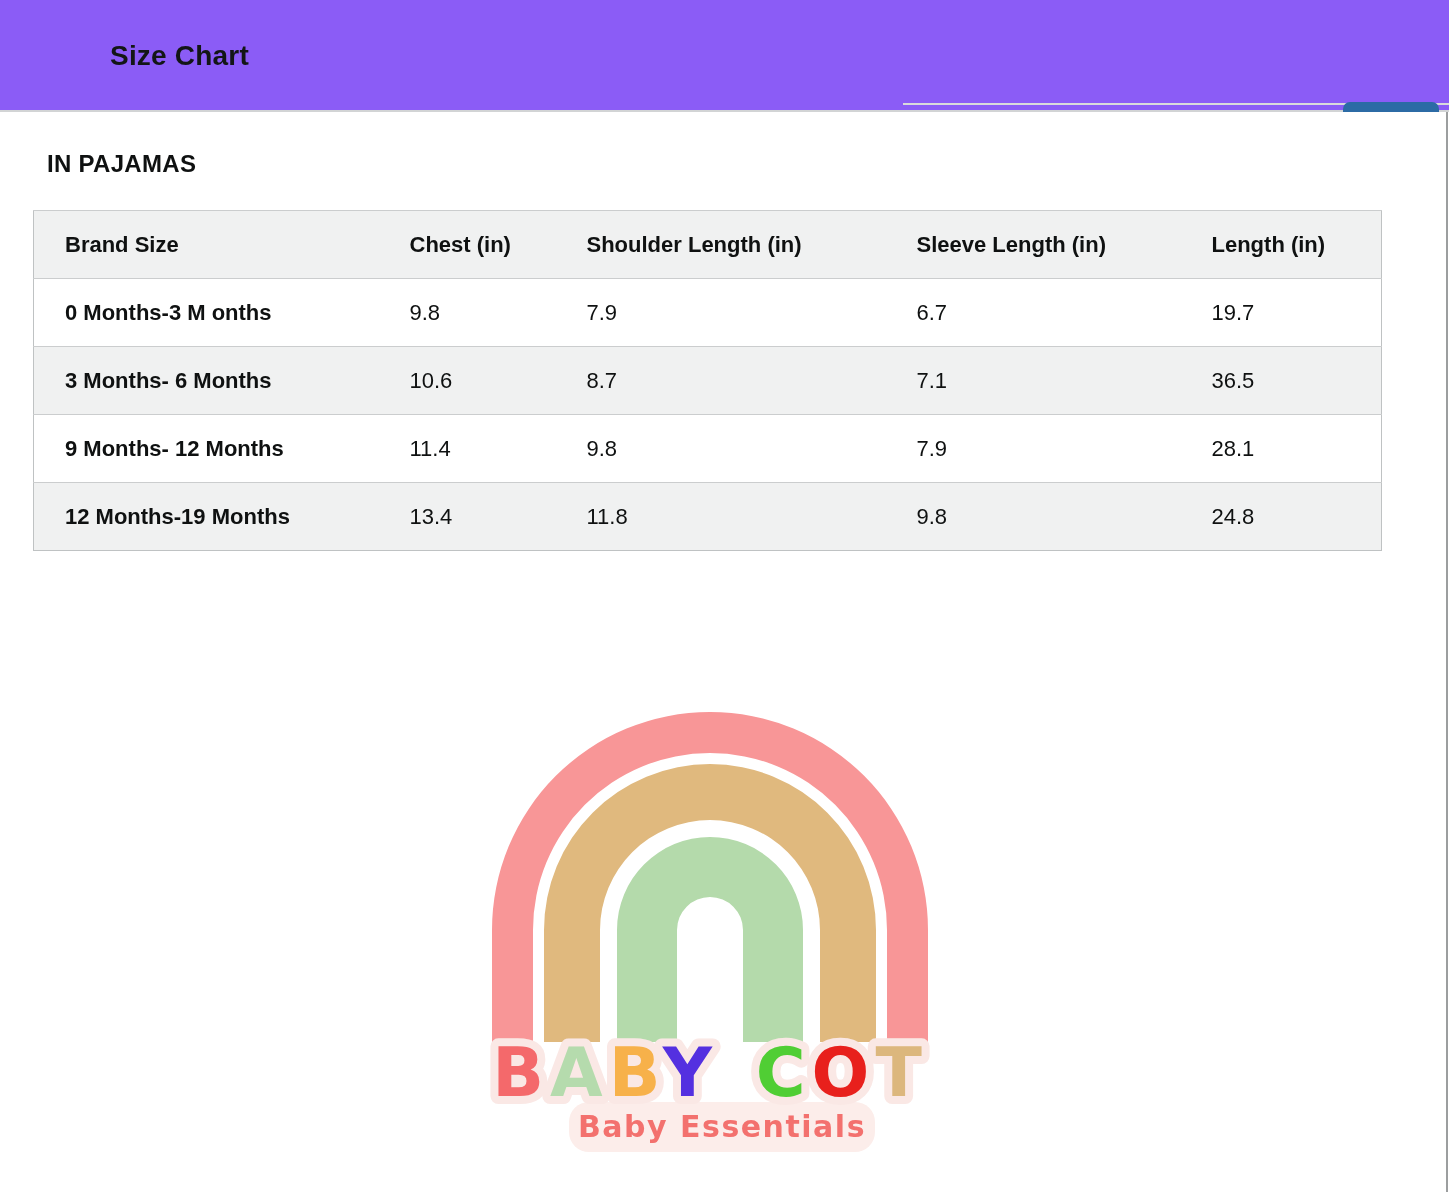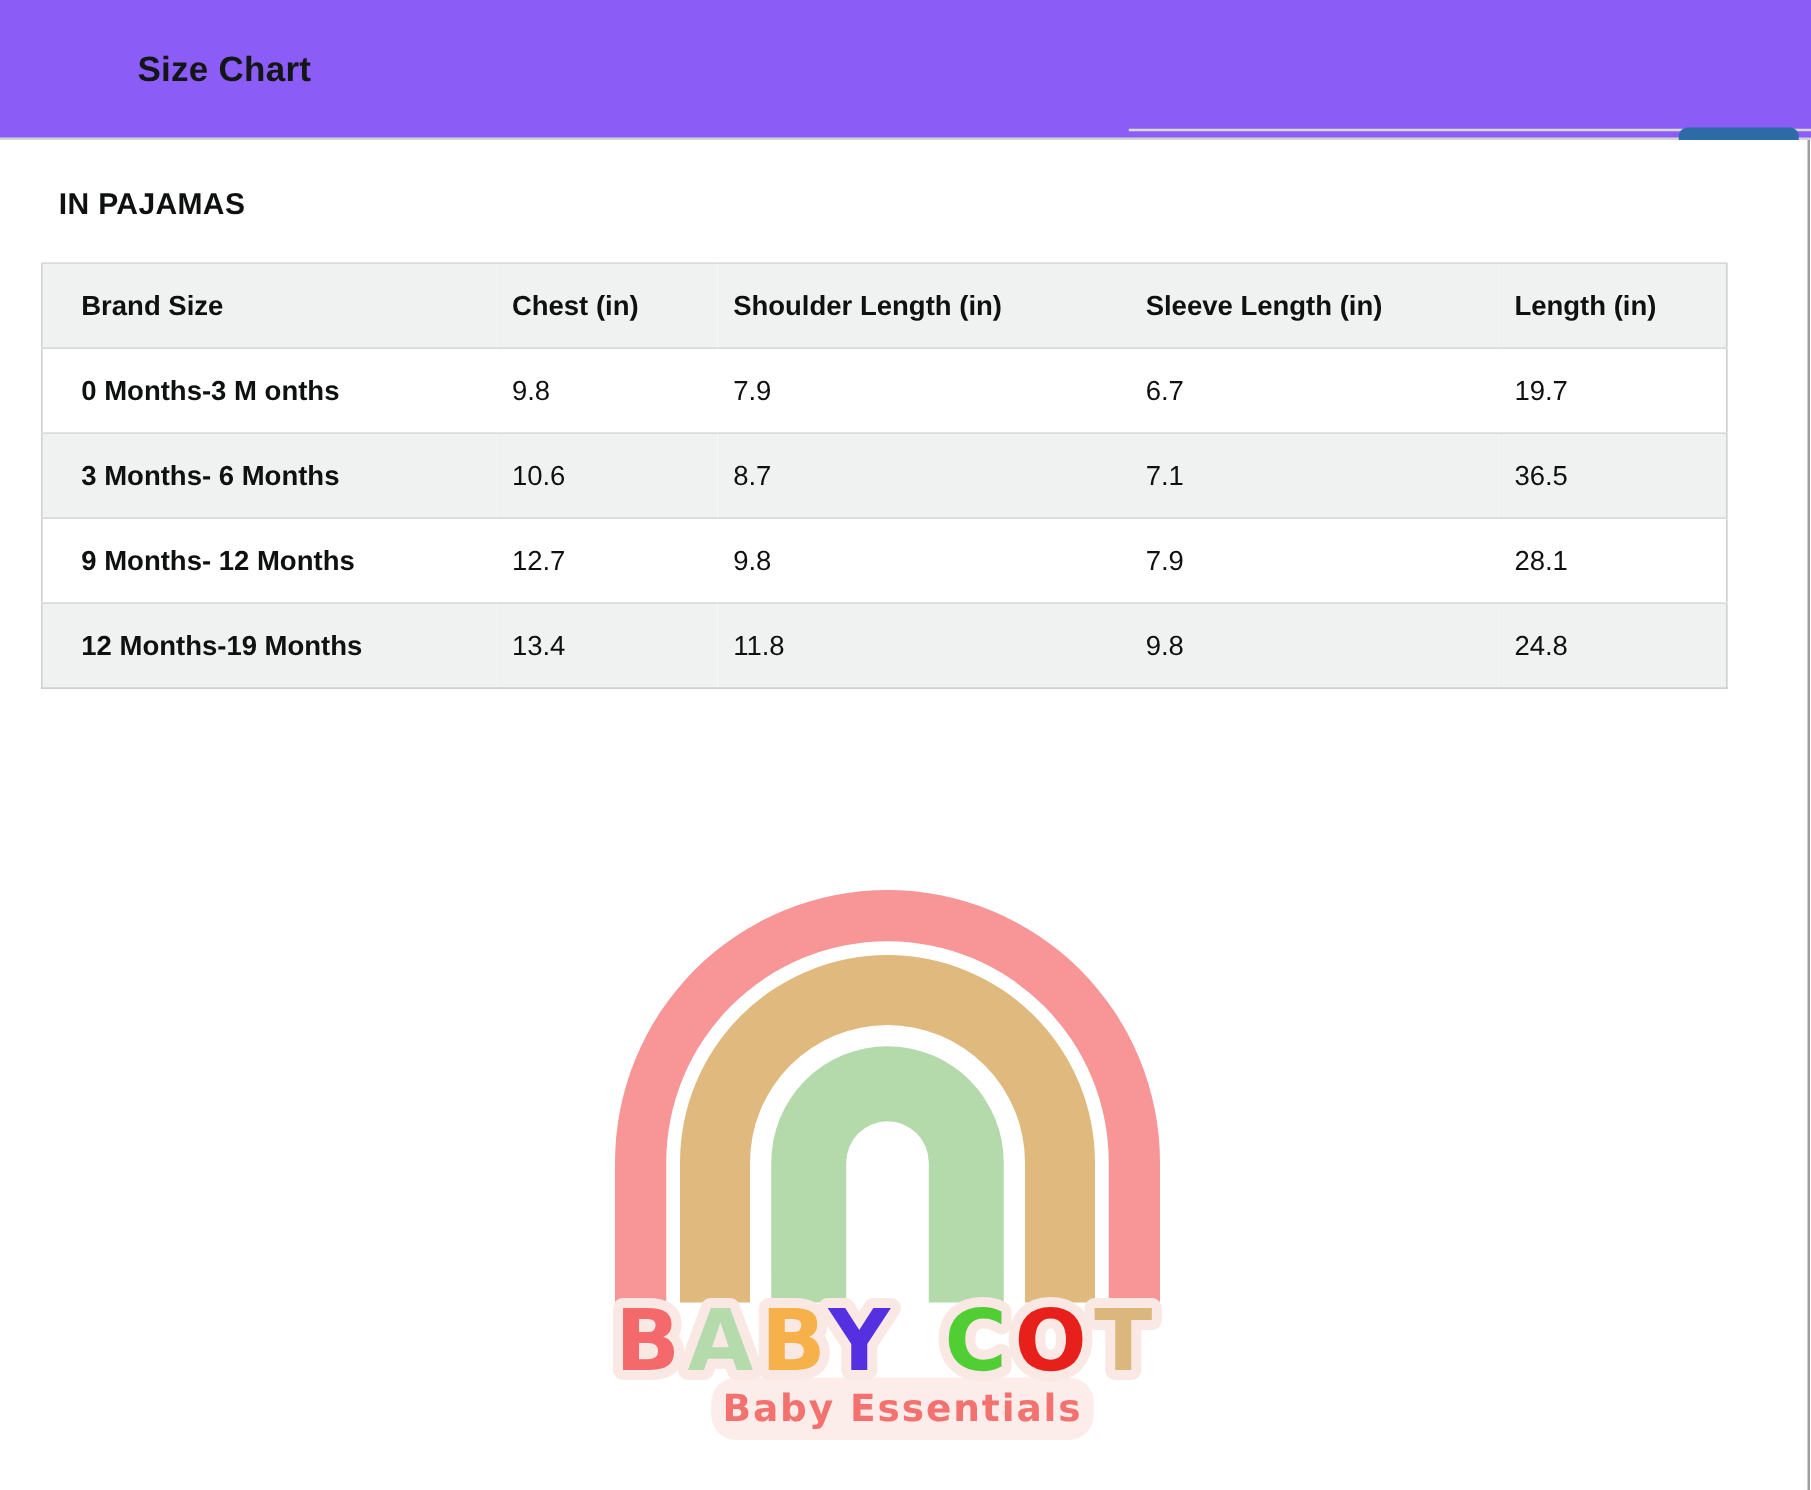--- a/index.html
+++ b/index.html
@@ -139,7 +139,7 @@
           </tr>
           <tr>
             <td>9 Months- 12 Months</td>
-            <td>12.7</td>
+            <td>11.4</td>
             <td>9.8</td>
             <td>7.9</td>
             <td>28.1</td>

